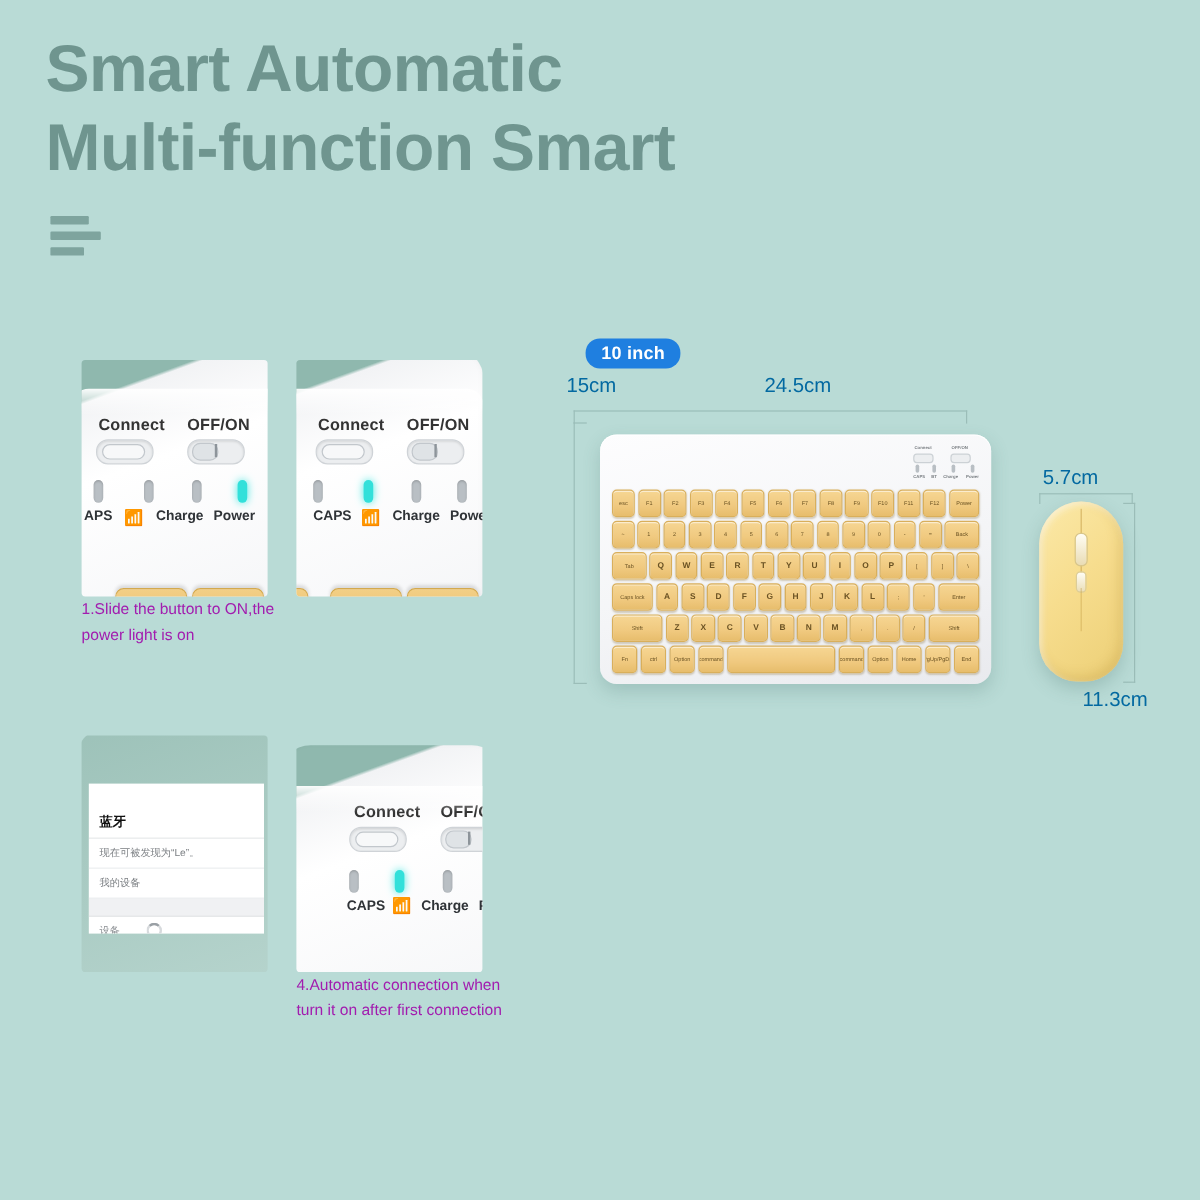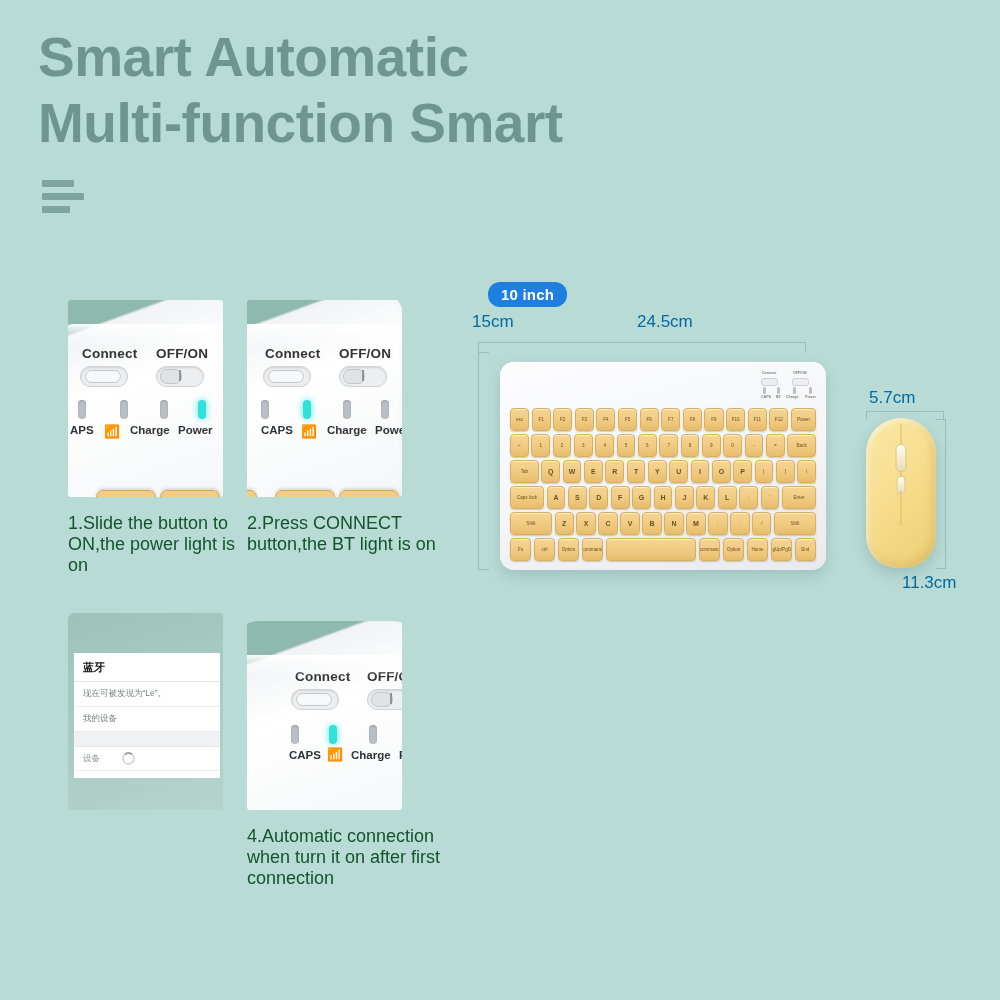--- a/index.html
+++ b/index.html
@@ -101,7 +101,7 @@
   .bt-name{padding:6px 9px;font-size:9.5px;font-weight:bold;color:#111;}
 
   .cap{
-    margin-top:16px;width:176px;font-size:18px;line-height:21px;color:#14532d;
+    margin-top:0;width:176px;font-size:13px;line-height:21px;color:#a21caf;
   }
   .step.s2 .cap, .step.s4 .cap{width:195px;}
 

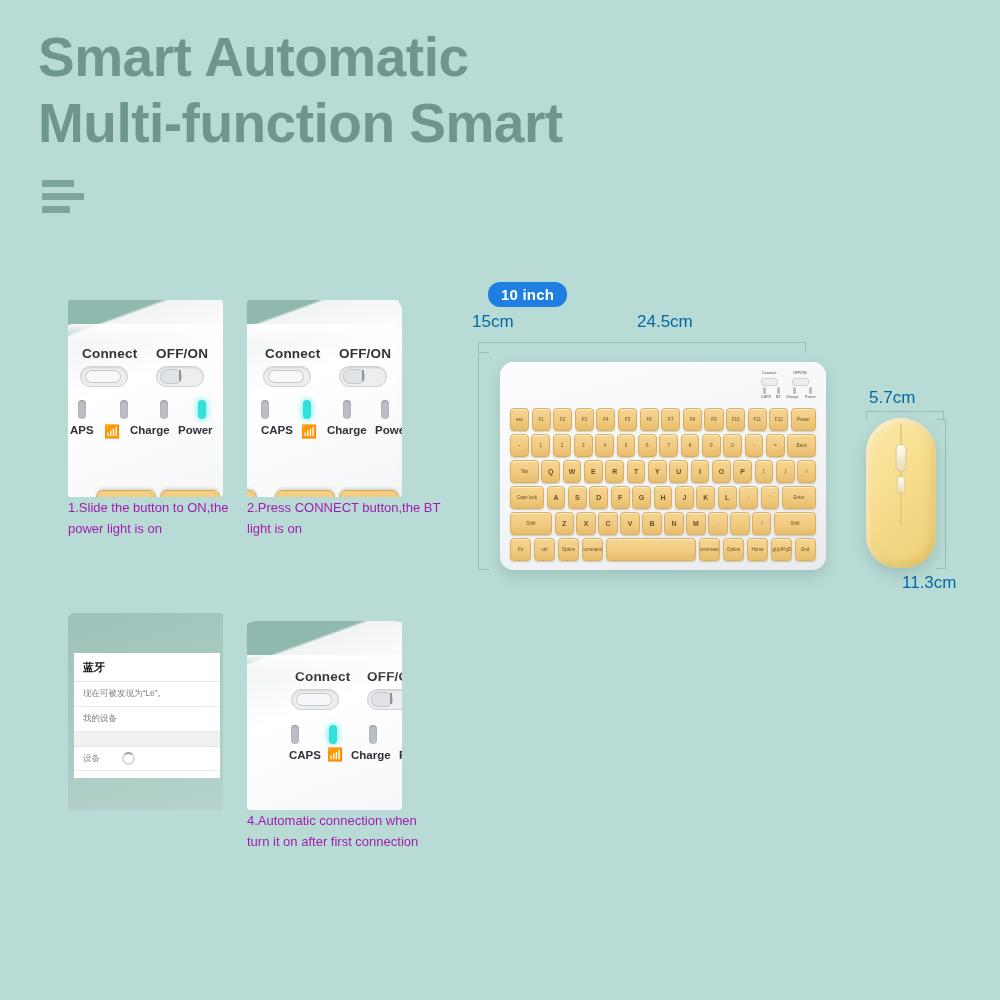--- a/index.html
+++ b/index.html
@@ -236,7 +236,6 @@
         </div>
       </div>
     </div>
-    <div class="cap">2.Press CONNECT button,the BT light is on</div>
   </div>
 
   <div class="step s3">

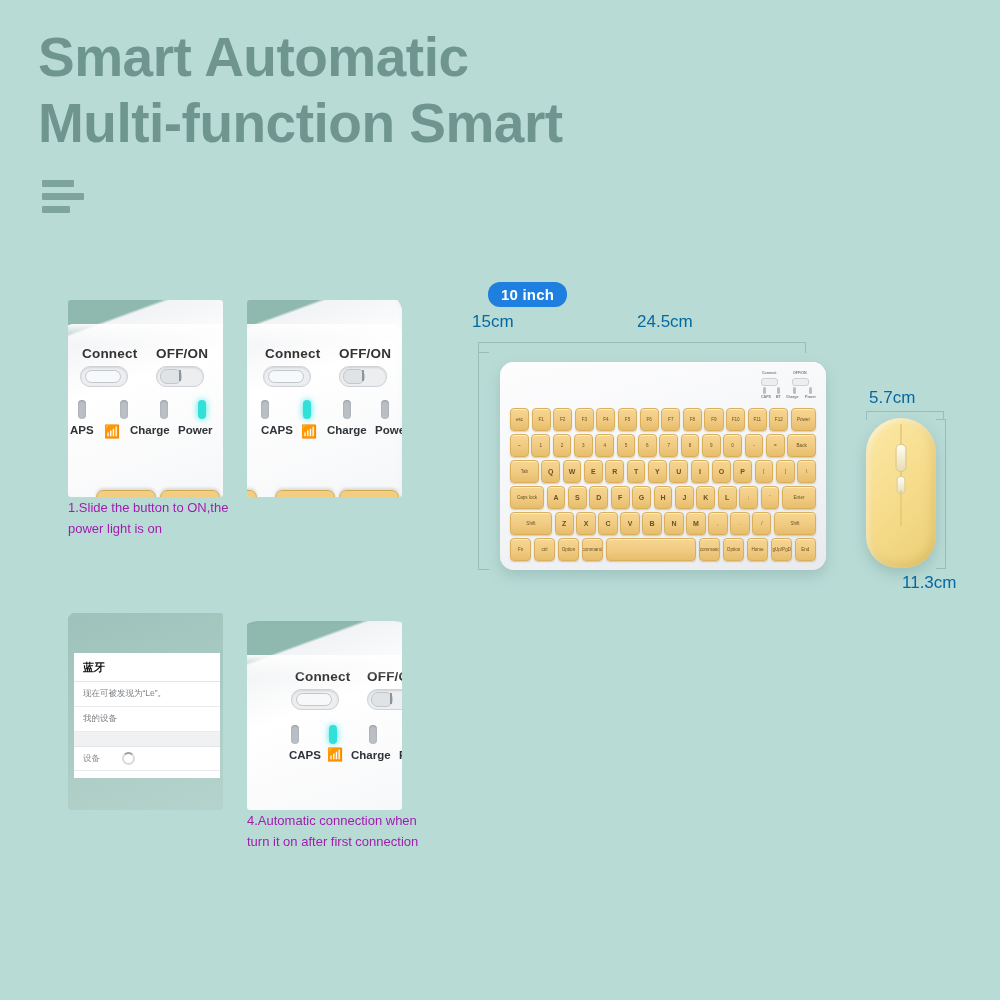--- a/index.html
+++ b/index.html
@@ -93,7 +93,7 @@
     position:absolute;left:6px;top:40px;width:146px;height:125px;
     background:#fff;overflow:hidden;font-size:8px;color:#3b3f42;
   }
-  .bt-h{padding:7px 9px 6px;font-size:11px;font-weight:bold;color:#111;border-bottom:1px solid #e3e5e7;}
+  .bt-h{padding:24px 9px 6px;font-size:11px;font-weight:bold;color:#111;border-bottom:1px solid #e3e5e7;}
   .bt-r{padding:6px 9px;border-bottom:1px solid #e9ebed;color:#7b7f83;font-size:8.5px;background:#fff;}
   .bt-gap{height:14px;background:#f0f1f3;border-bottom:1px solid #e3e5e7;}
   .bt-dev{padding:5px 9px;color:#8b8f93;font-size:8.5px;display:flex;align-items:center;gap:22px;border-bottom:1px solid #e9ebed;text-align:center;}

